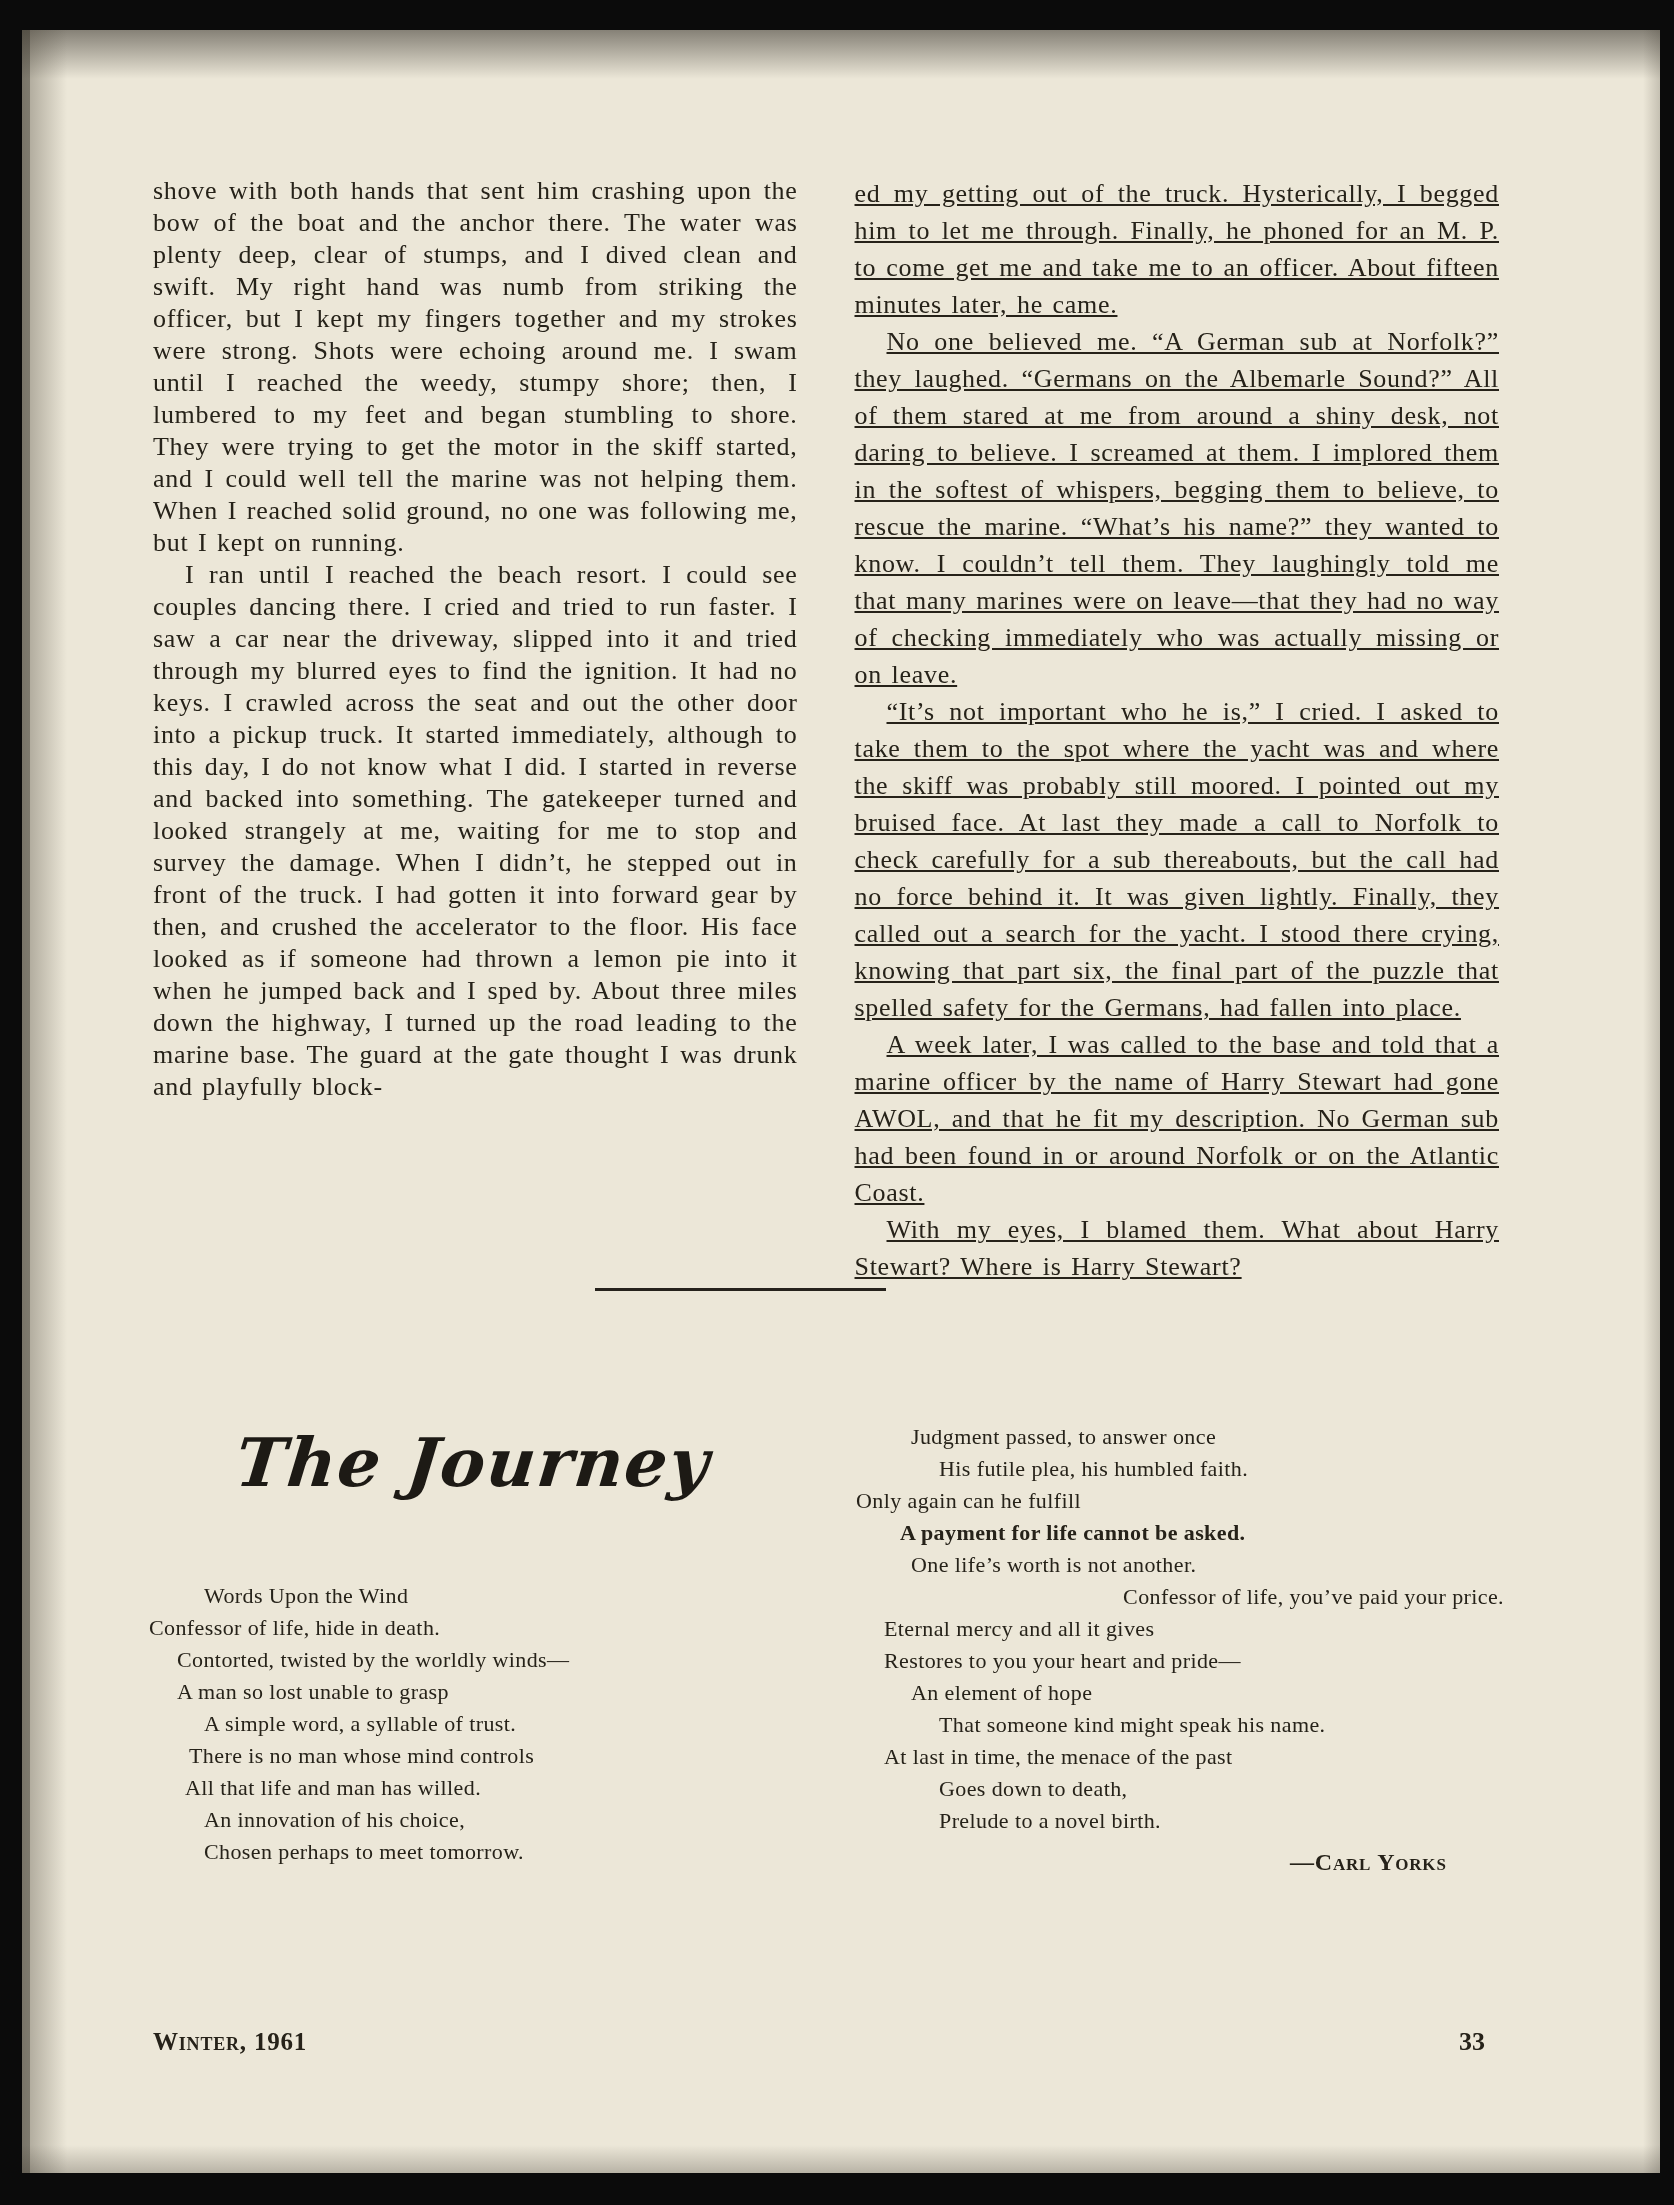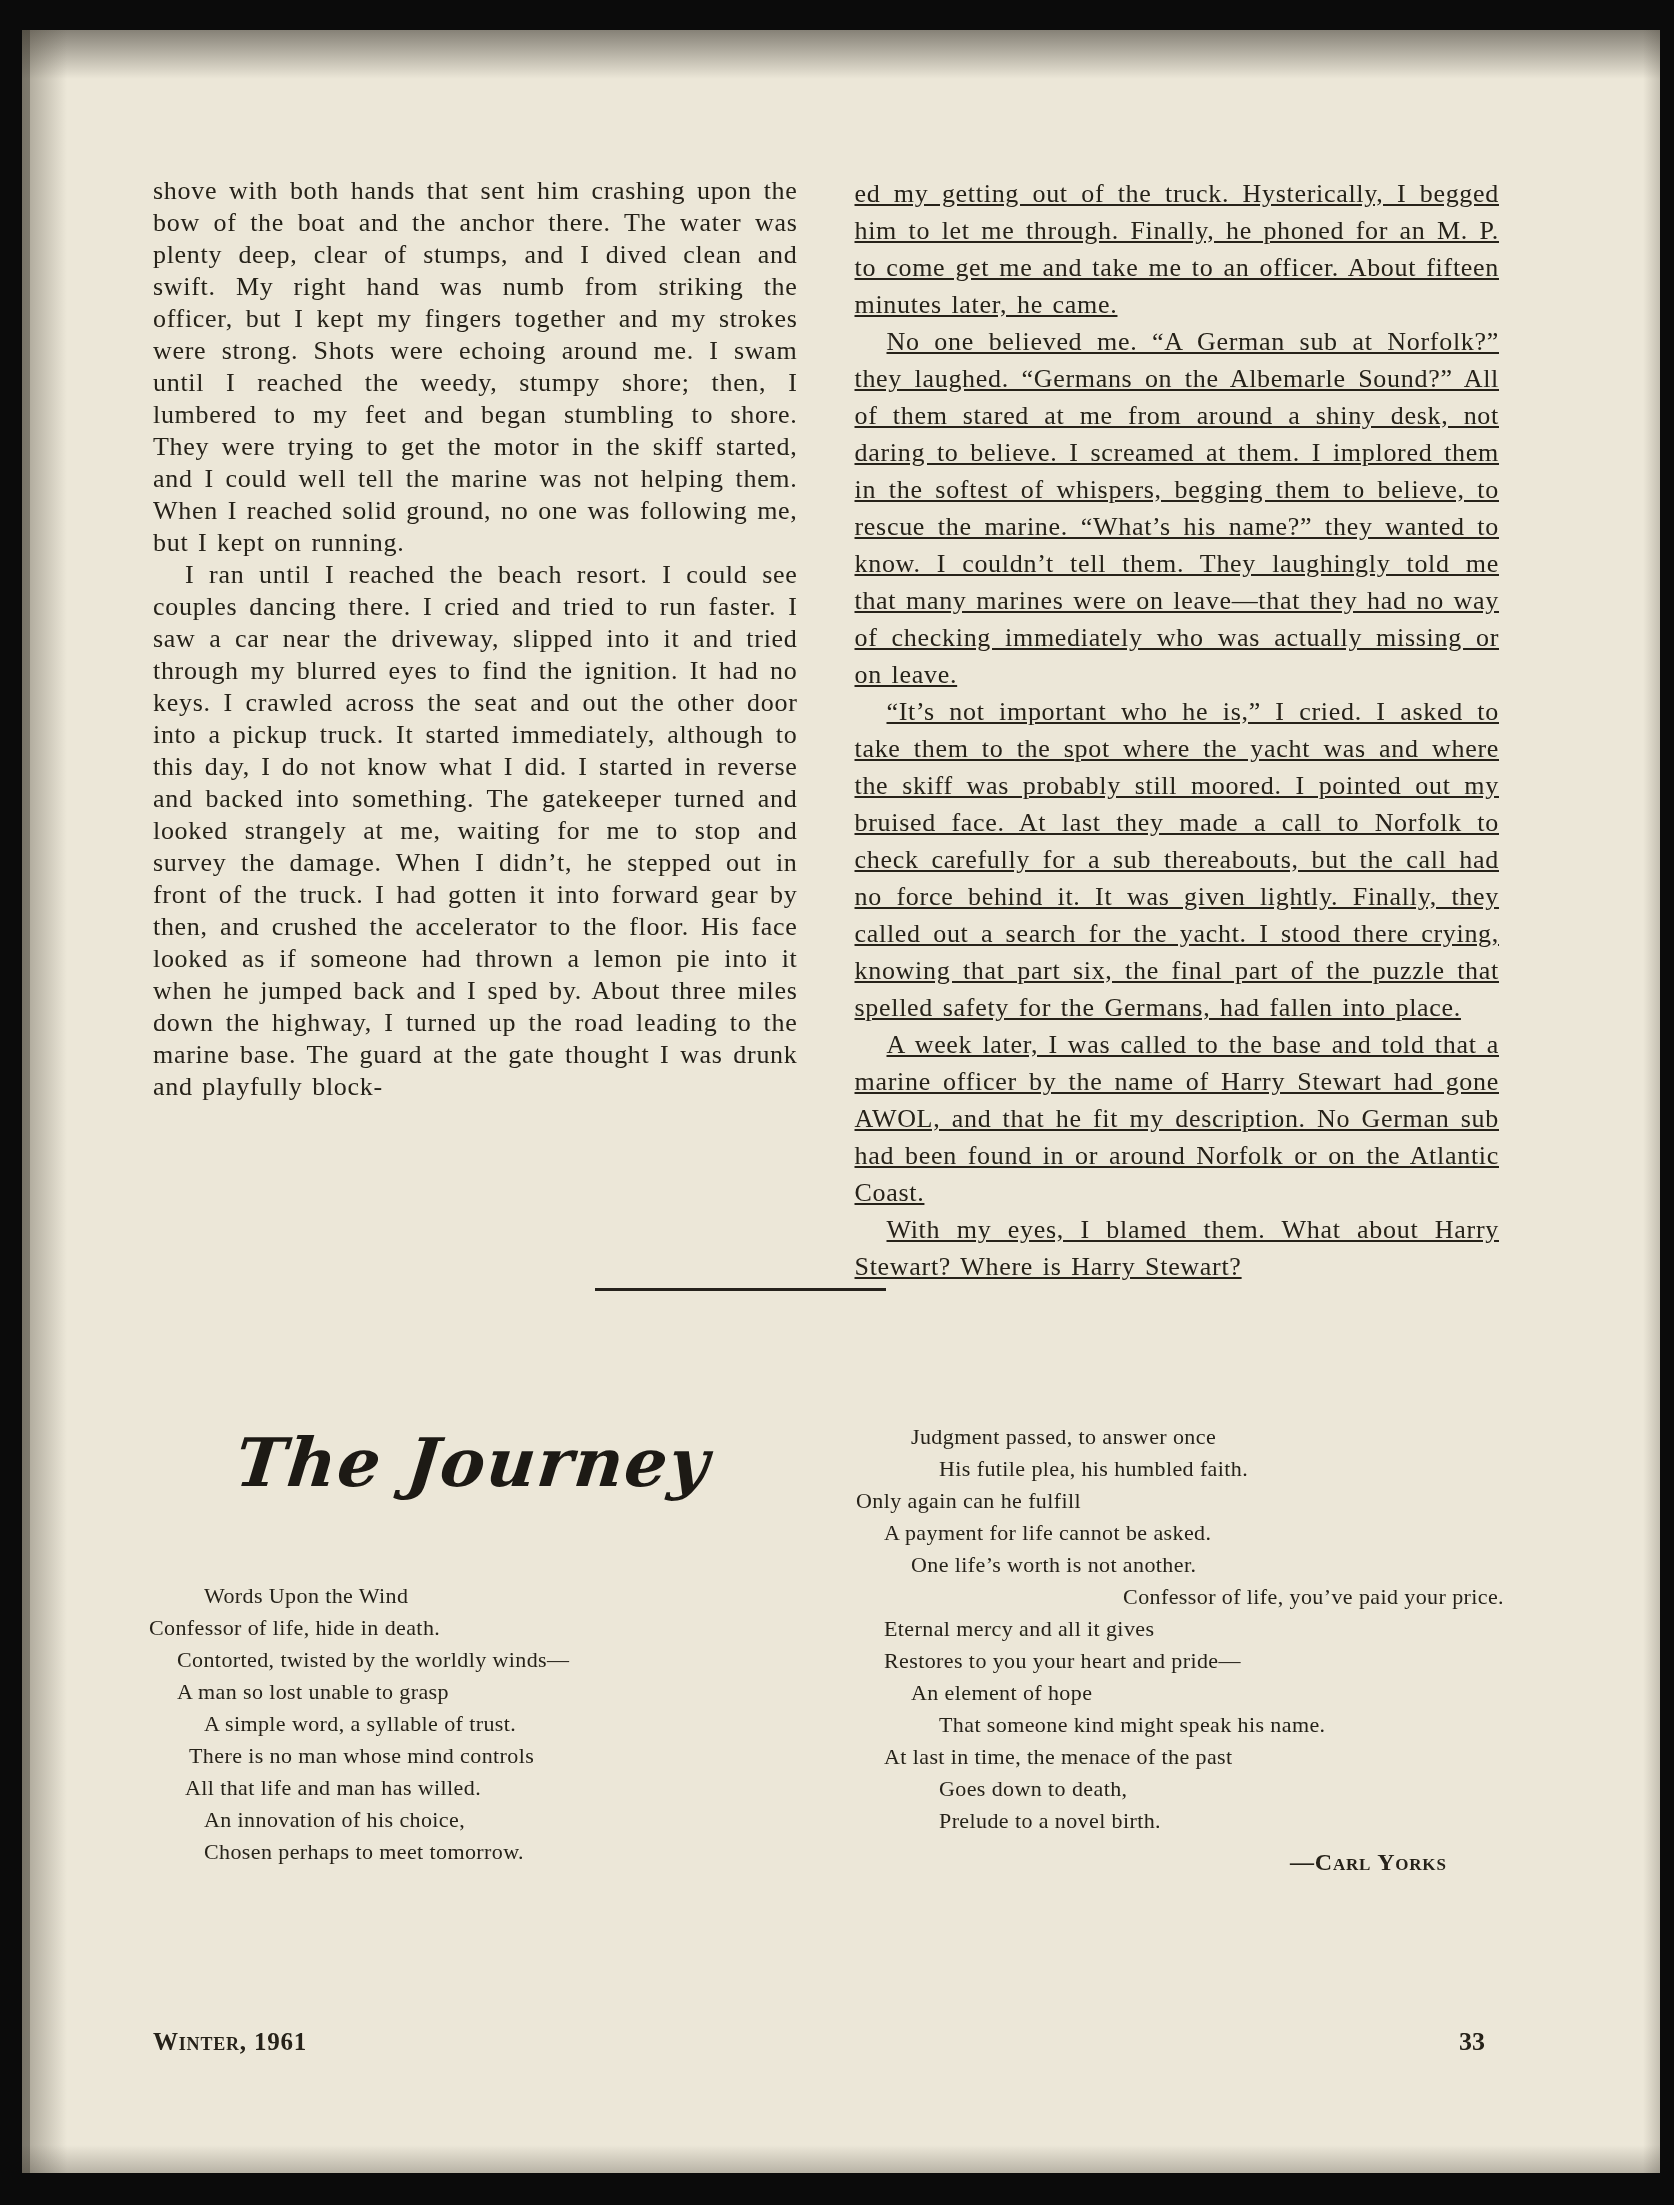--- a/index.html
+++ b/index.html
@@ -168,7 +168,7 @@
           <div class="pline" style="margin-left: 55px;">Judgment passed, to answer once</div>
           <div class="pline" style="margin-left: 83px;">His futile plea, his humbled faith.</div>
           <div class="pline" style="margin-left: 0px;">Only again can he fulfill</div>
-          <div class="pline" style="margin-left: 28px;">A payment for life cannot be asked.</div>
+          <div class="pline" style="margin-left: 44px; font-weight: bold;">A payment for life cannot be asked.</div>
           <div class="pline" style="margin-left: 55px;">One life’s worth is not another.</div>
           <div class="pline" style="margin-left: 0px; text-align: right;">Confessor of life, you’ve paid your price.</div>
           <div class="pline" style="margin-left: 28px;">Eternal mercy and all it gives</div>

